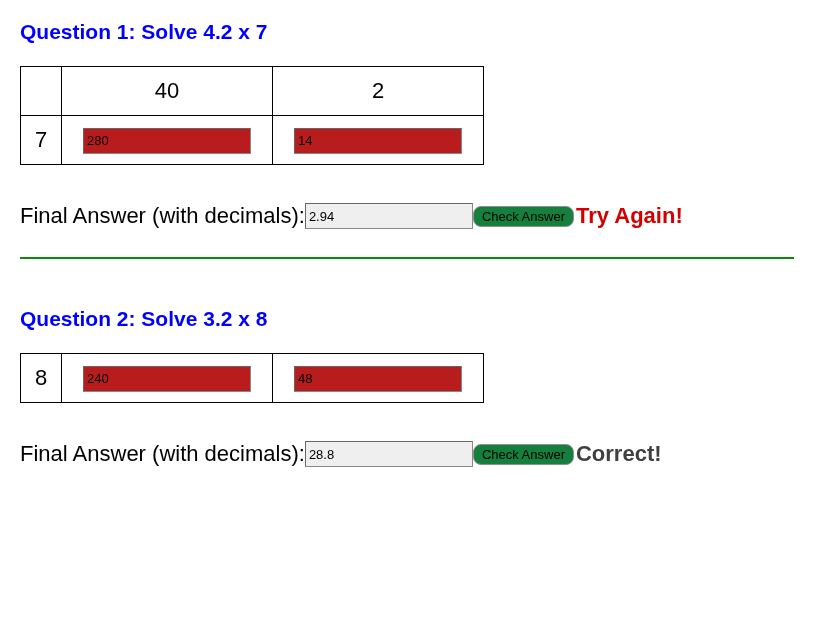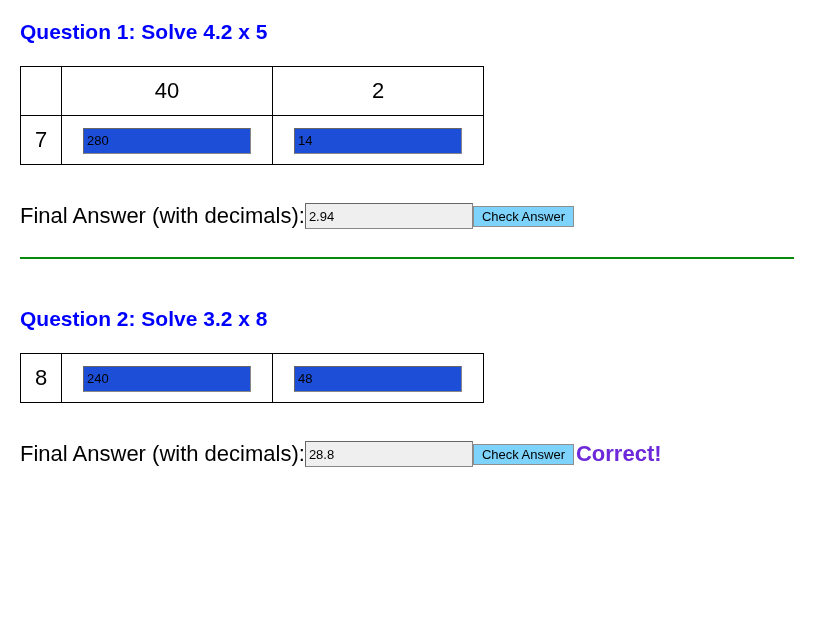--- a/index.html
+++ b/index.html
@@ -89,7 +89,7 @@
 </head>
 <body>
 
-<div class="question-title">Question 1: Solve 4.2 x 5</div>
+<div class="question-title">Question 1: Solve 4.2 x 7</div>
 
 <table class="grid">
   <tbody>

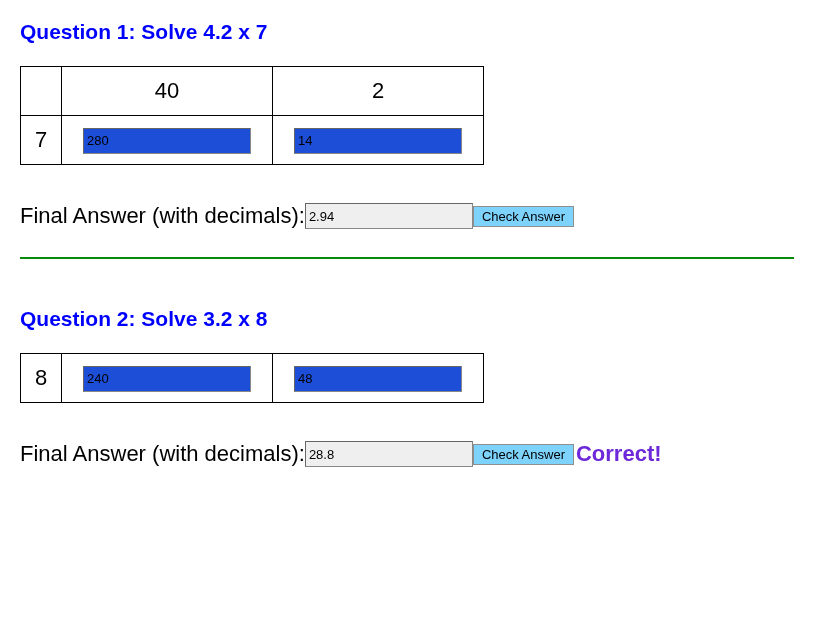--- a/index.html
+++ b/index.html
@@ -37,7 +37,7 @@
     height: 22px;
     font-family: Arial, sans-serif;
     font-size: 13px;
-    background: #1d4ed8;
+    background: #b91c1c;
     border: 1px solid #888;
     border-top-color: #666;
     border-left-color: #666;

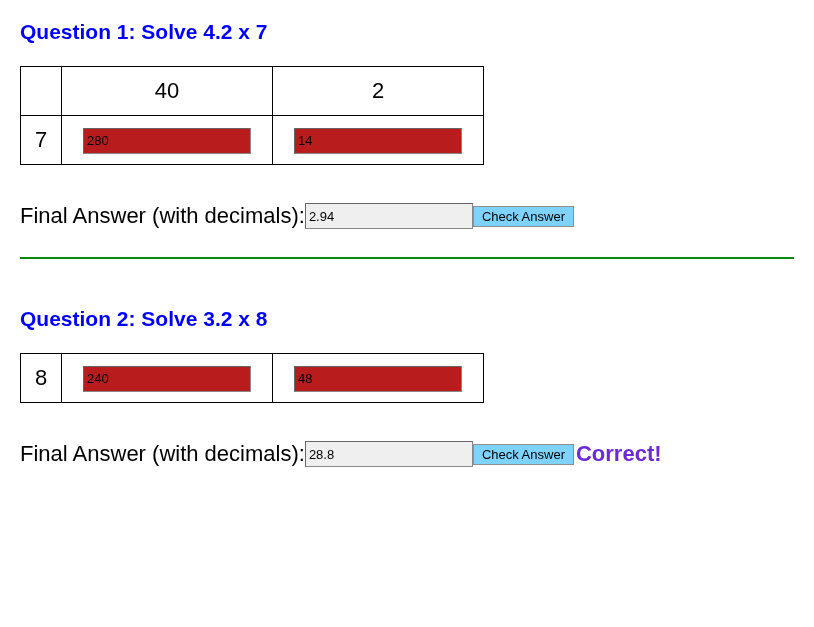--- a/index.html
+++ b/index.html
@@ -68,9 +68,9 @@
     font-family: Arial, sans-serif;
     font-size: 13px;
     padding: 2px 8px;
-    background: #7dd3fc;
+    background: #15803d;
     border: 1px solid #8f8f8f;
-    border-radius: 0;
+    border-radius: 8px;
     cursor: pointer;
   }
   .feedback {

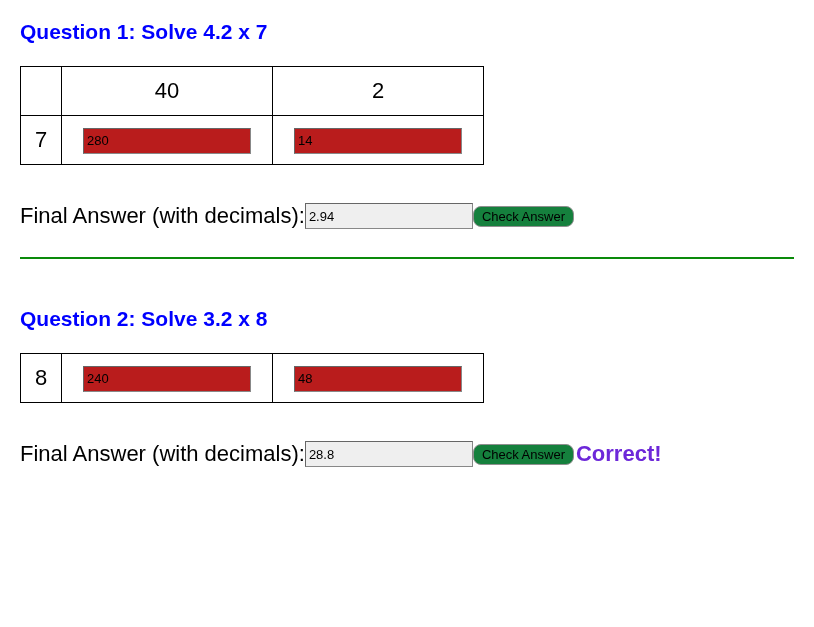--- a/index.html
+++ b/index.html
@@ -114,6 +114,7 @@
   <span>Final Answer (with decimals):</span>
   <input class="answer-input" type="text" value="2.94" style="">
   <button class="check-btn">Check Answer</button>
+  <span class="feedback wrong">Try Again!</span>
 </div>
 
 <hr class="sep">

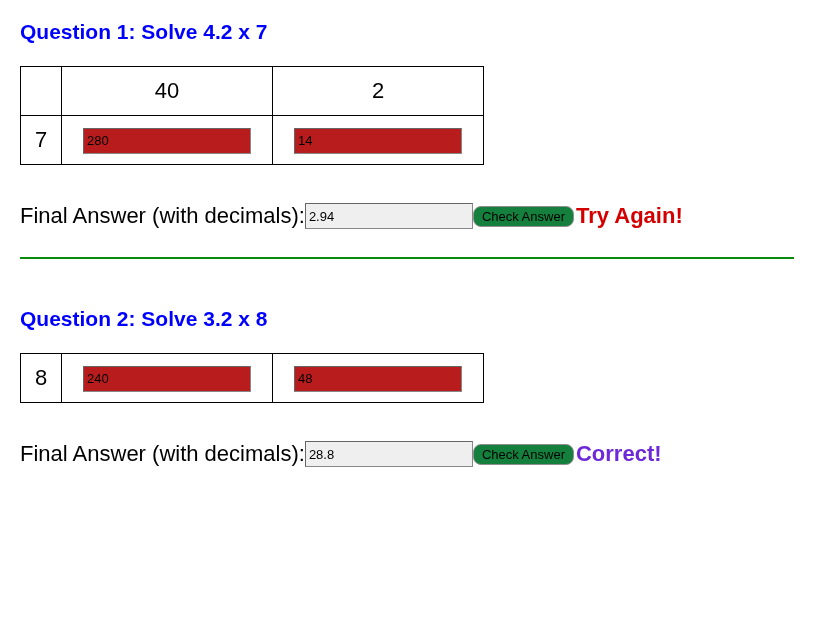--- a/index.html
+++ b/index.html
@@ -79,7 +79,7 @@
     margin-left: 2px;
   }
   .feedback.wrong { color: #d40000; }
-  .feedback.right { color: #6d28d9; }
+  .feedback.right { color: #404040; }
   hr.sep {
     border: none;
     border-top: 2px solid #0a8a0a;

